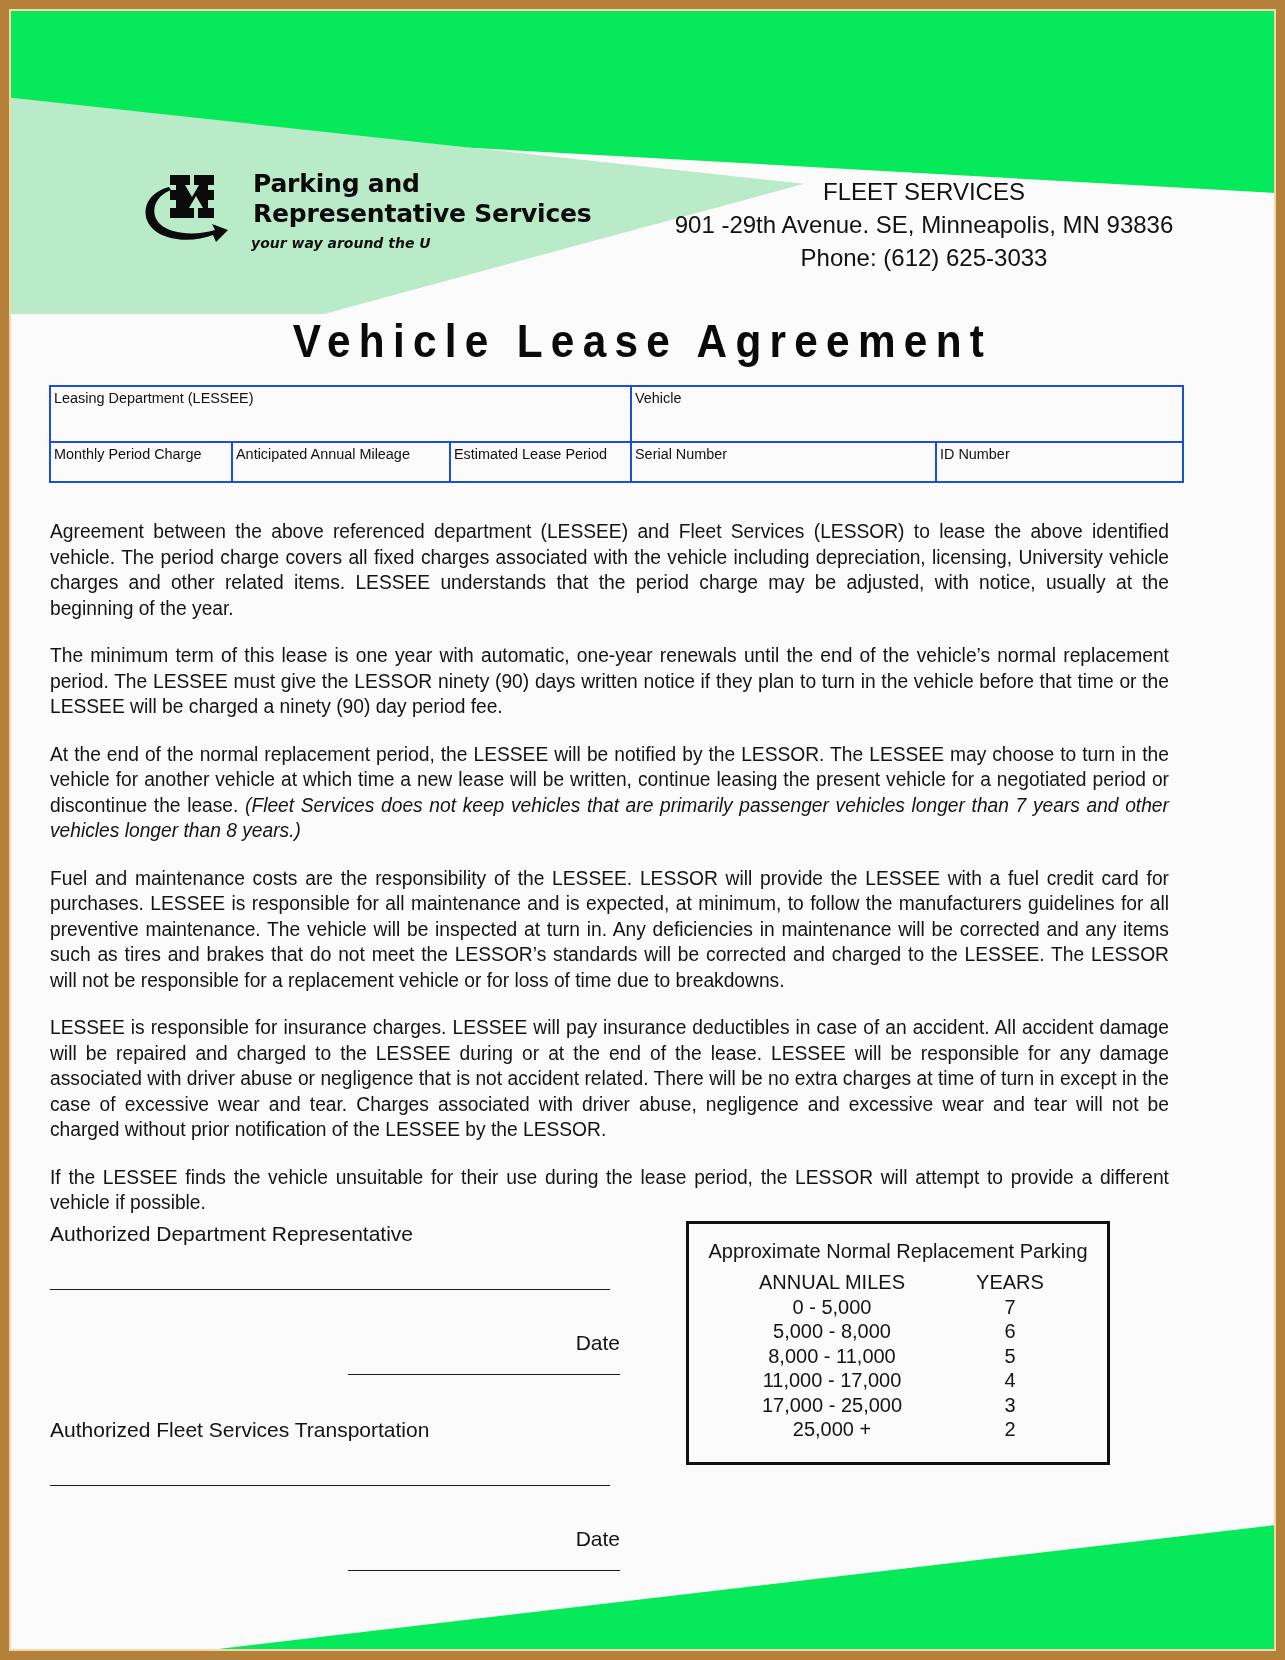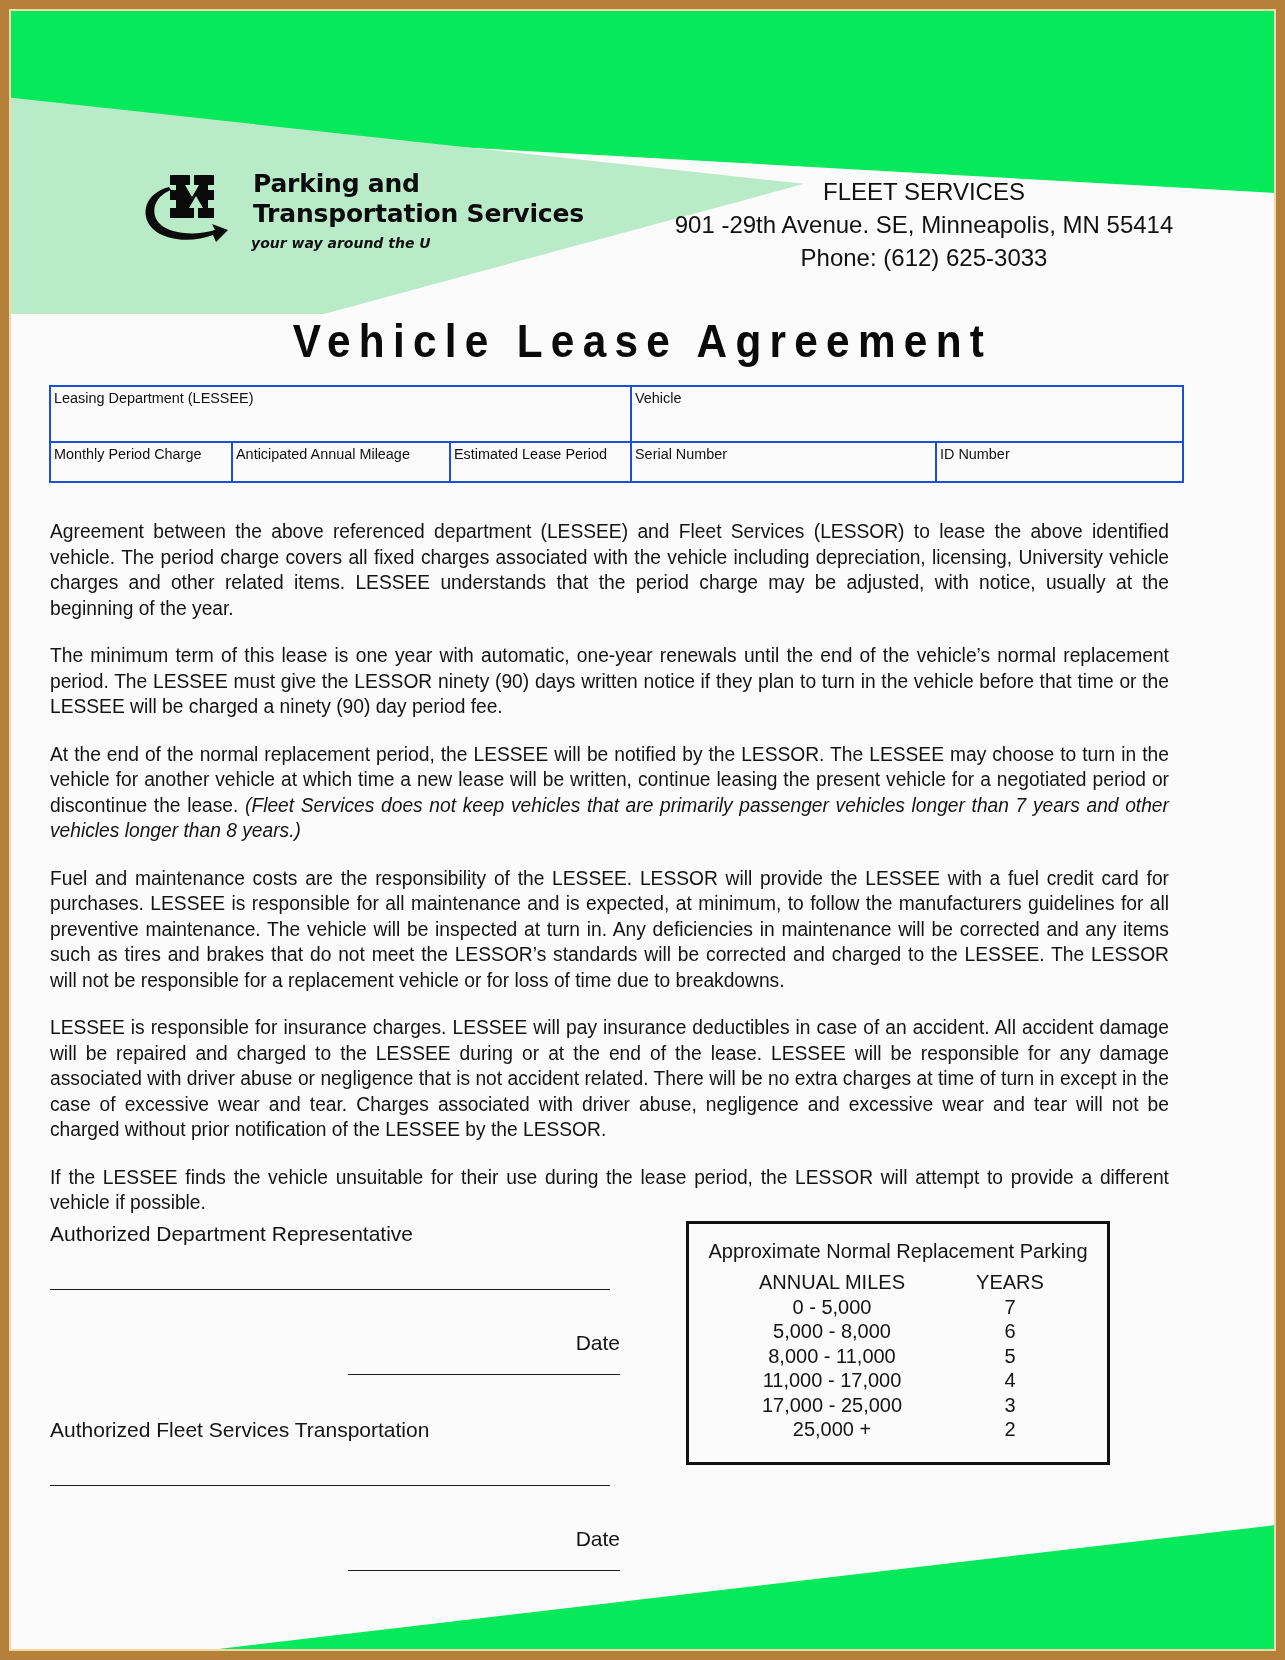--- a/index.html
+++ b/index.html
@@ -297,7 +297,7 @@
           </div>
           <div class="logo-words">
             <div class="logo-line1">Parking and</div>
-            <div class="logo-line2">Transportation Services</div>
+            <div class="logo-line2">Representative Services</div>
           </div>
         </div>
         <div class="logo-tag" style="position:absolute;left:128px;top:62px;">your way around the U</div>

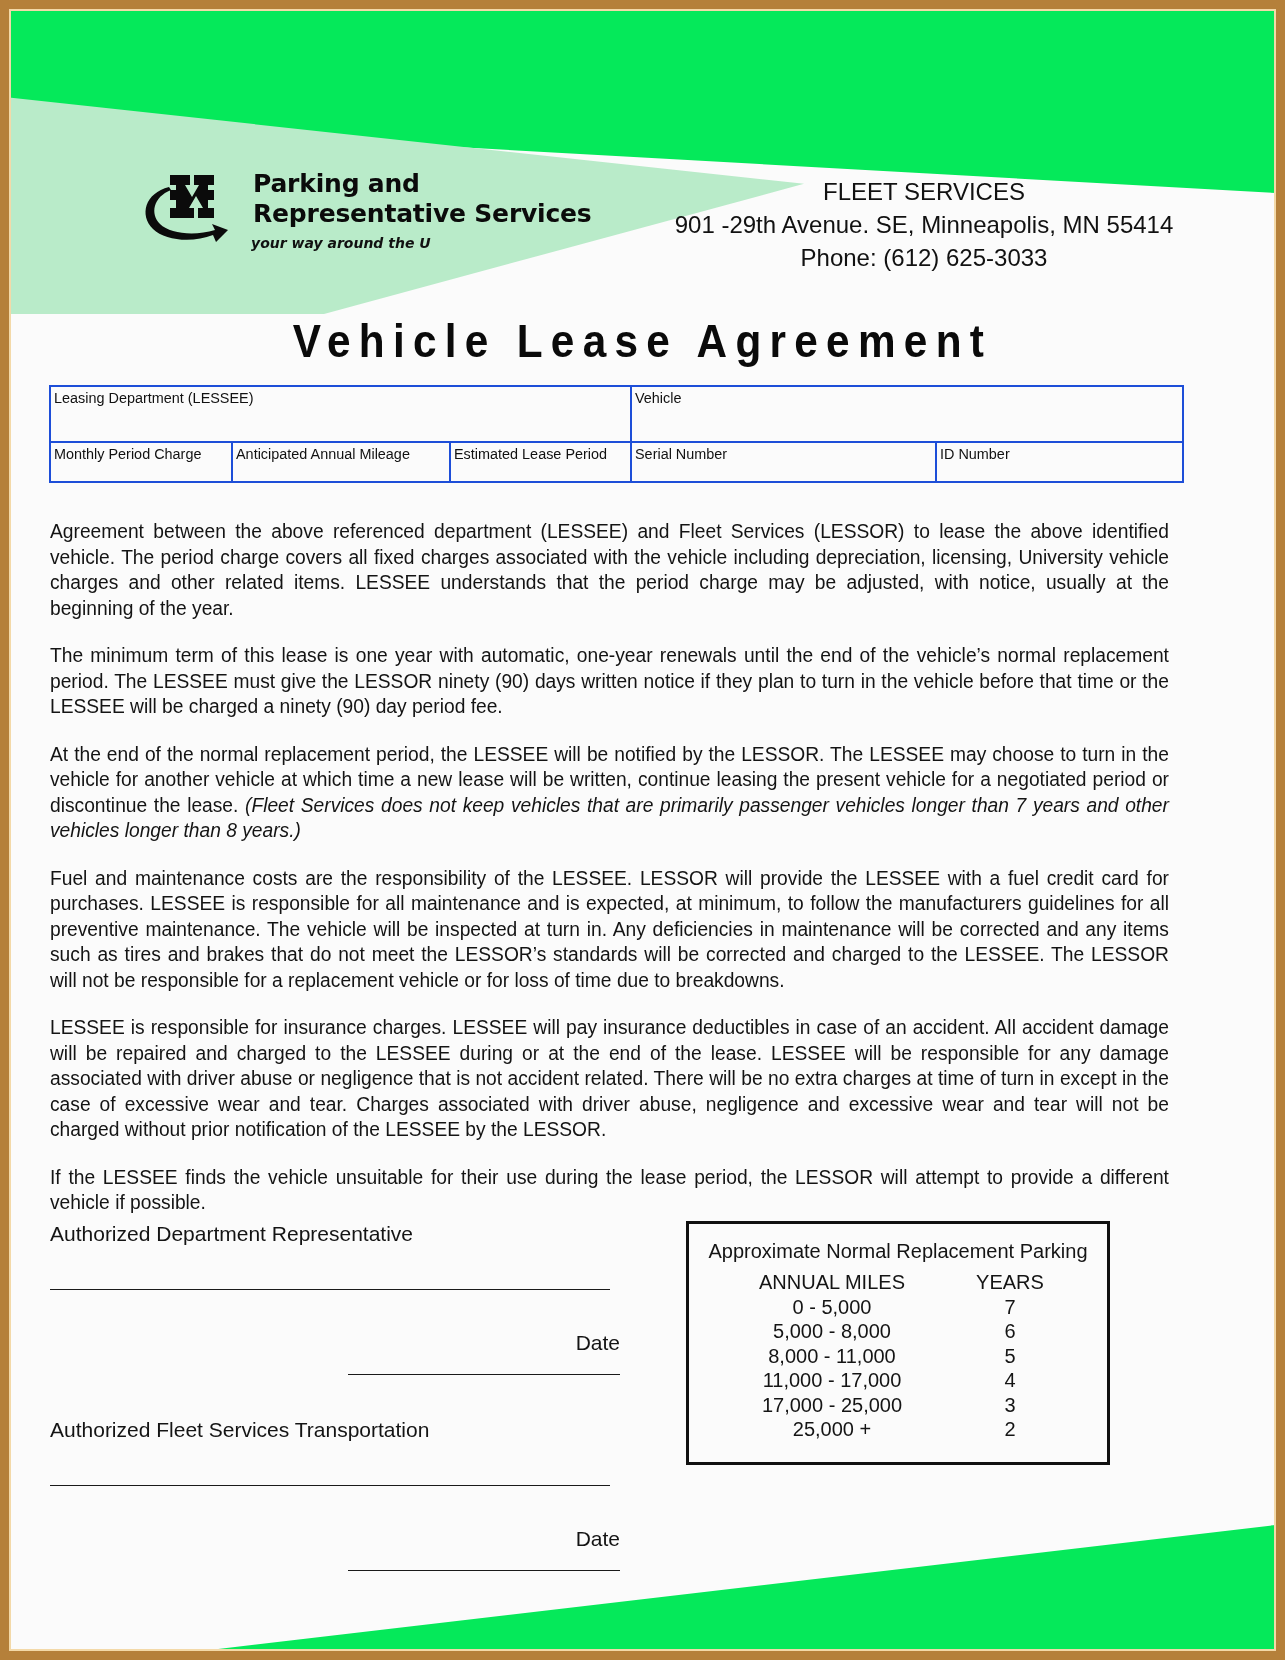--- a/index.html
+++ b/index.html
@@ -304,7 +304,7 @@
 
         <div class="addr-block">
           <div class="addr-line">FLEET SERVICES</div>
-          <div class="addr-line">901 -29th Avenue. SE, Minneapolis, MN 55414</div>
+          <div class="addr-line">901 -29th Avenue. SE, Minneapolis, MN 93836</div>
           <div class="addr-line">Phone: (612) 625-3033</div>
         </div>
       </div>

